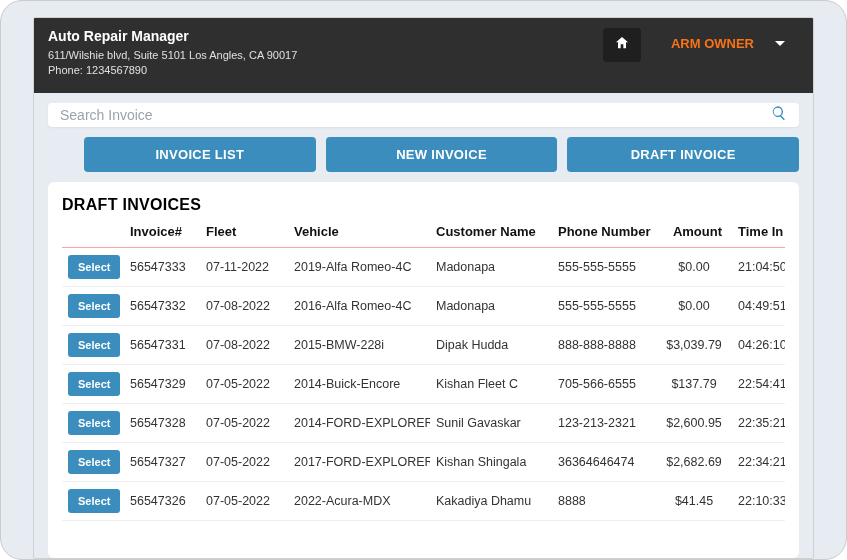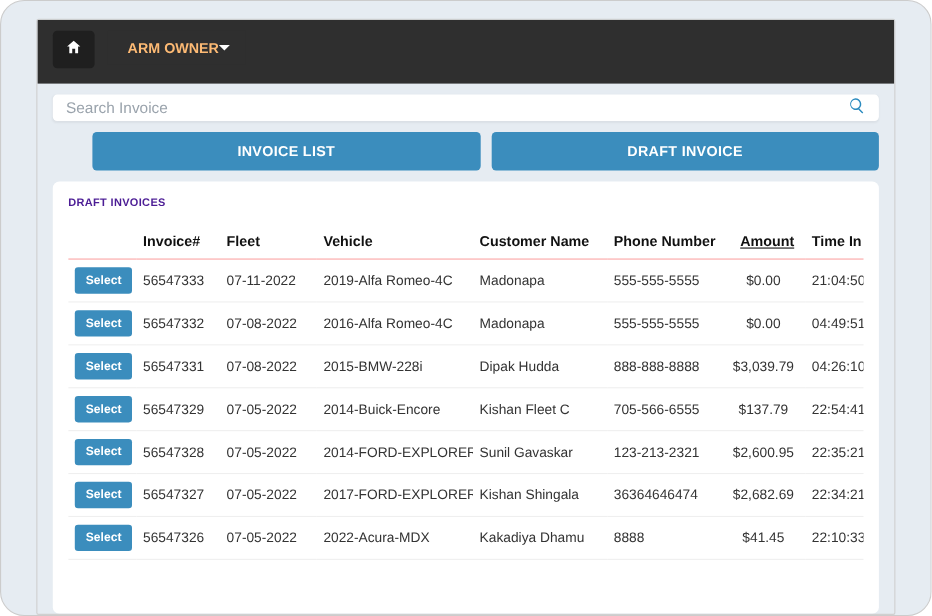--- a/index.html
+++ b/index.html
@@ -199,6 +199,11 @@
   <div class="inner">
 
     <div class="topbar">
+      <div class="brand">
+        <div class="brand-title">Auto Repair Manager</div>
+        <div class="brand-sub">611/Wilshie blvd, Suite 5101 Los Angles, CA 90017</div>
+        <div class="brand-sub">Phone: 1234567890</div>
+      </div>
       <div class="home-btn">
         <span>
           <svg viewBox="0 0 24 24">

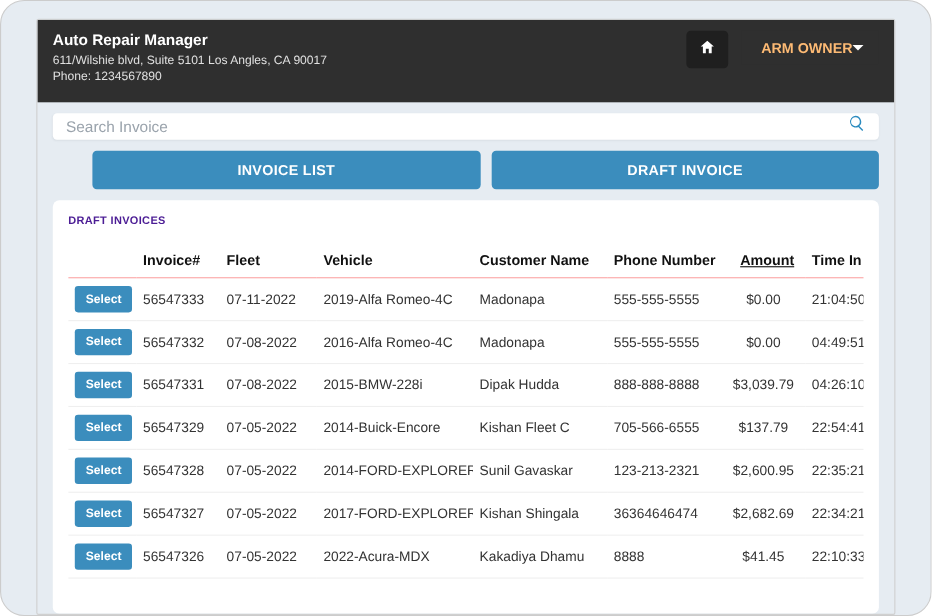--- a/index.html
+++ b/index.html
@@ -67,12 +67,12 @@
   .home-btn svg { width: 16px; height: 16px; fill: #fff; }
   .user-menu {
     background: #2f2f2f;
-    color: #fdba74;
+    color: #f97316;
     font-weight: bold;
     font-size: 13px;
     display: flex;
     align-items: center;
-    gap: 0;
+    gap: 21px;
     padding: 8px 14px 8px 18px;
     cursor: pointer;
     justify-content: flex-end;

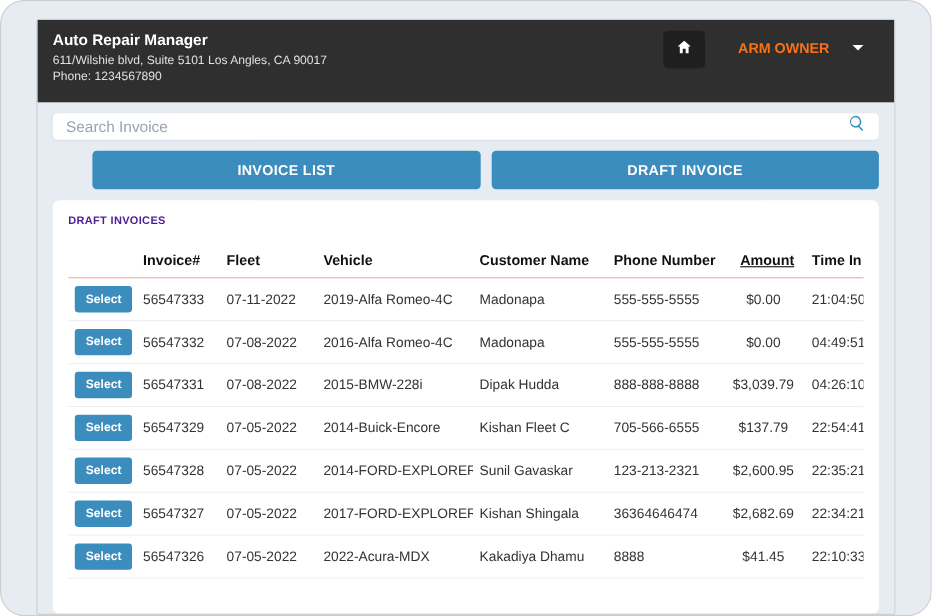--- a/index.html
+++ b/index.html
@@ -230,6 +230,7 @@
 
       <div class="tab-row">
         <div class="tab-btn">INVOICE LIST</div>
+        <div class="tab-btn">NEW INVOICE</div>
         <div class="tab-btn">DRAFT INVOICE</div>
       </div>
 

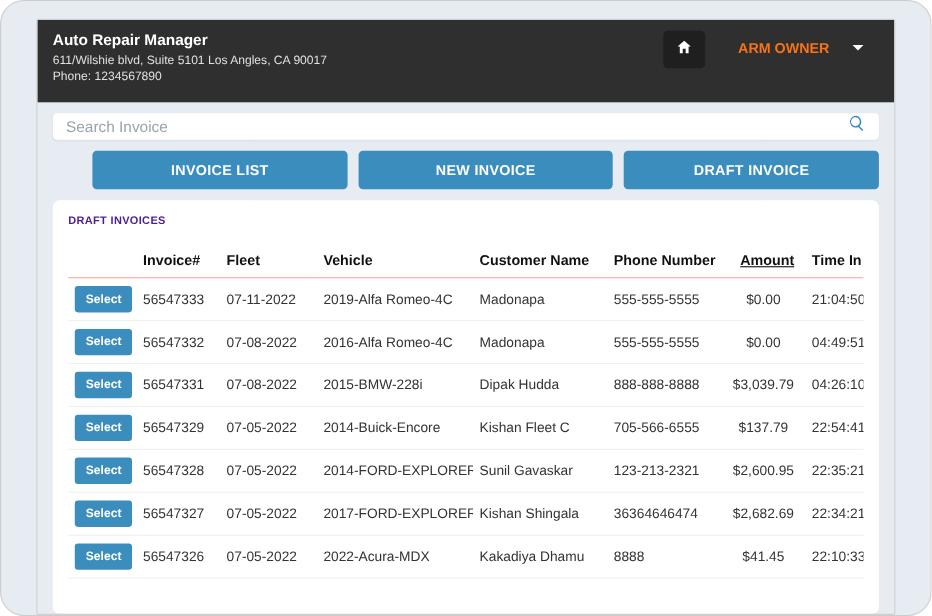--- a/index.html
+++ b/index.html
@@ -137,10 +137,10 @@
     flex-direction: column;
   }
   .card-title {
-    color: #4c1d95;
-    font-weight: bold;
-    font-size: 10px;
-    margin-bottom: 14px;
+    color: #000000;
+    font-weight: bold;
+    font-size: 16px;
+    margin-bottom: 2px;
     letter-spacing: 0.3px;
   }
   .table-wrap {

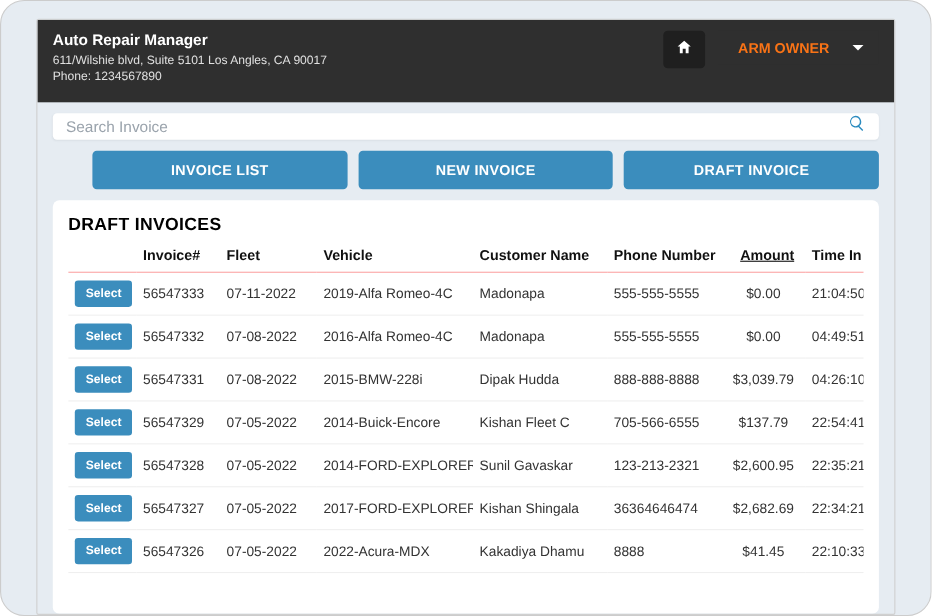--- a/index.html
+++ b/index.html
@@ -171,7 +171,7 @@
     overflow: hidden;
   }
   td.amt { text-align: center; padding-right: 10px; }
-  th.amt { text-align: right; padding-right: 10px; text-decoration: underline; }
+  th.amt { text-align: right; padding-right: 10px; }
   .select-btn {
     background: #3b8dbd;
     color: #fff;

